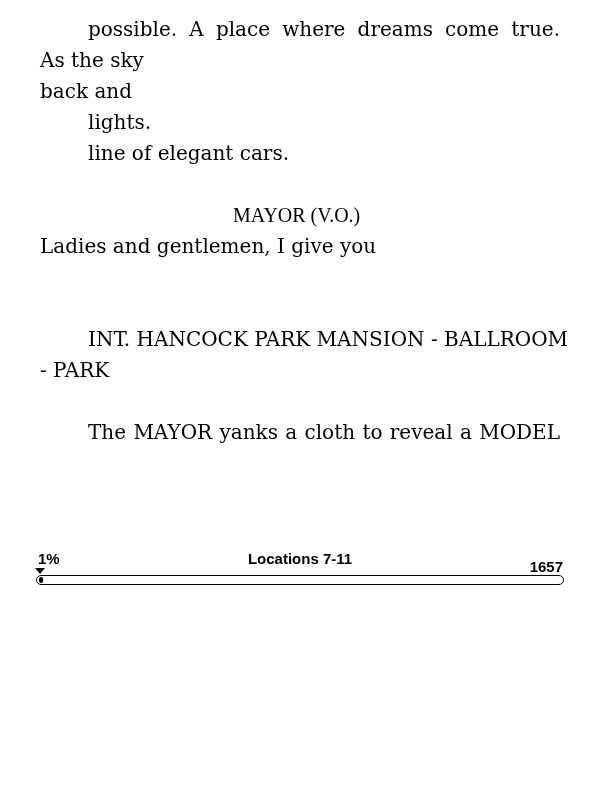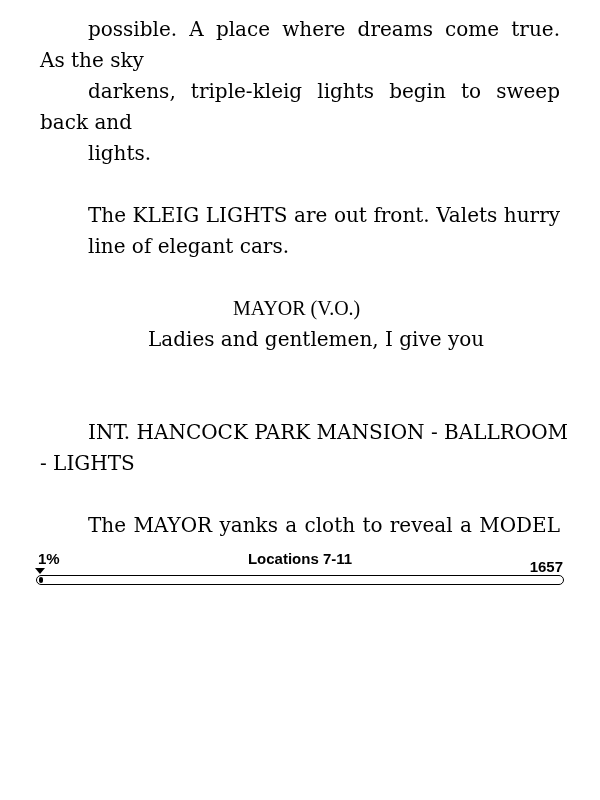--- a/index.html
+++ b/index.html
@@ -85,7 +85,6 @@
   <div class="content">
     <div class="ln ind just">possible.  A place where dreams come true.</div>
     <div class="ln">As the sky</div>
-    <div class="ln ind just">darkens, triple-kleig lights begin to sweep</div>
     <div class="ln">back and</div>
     <div class="ln ind">lights.</div>
 

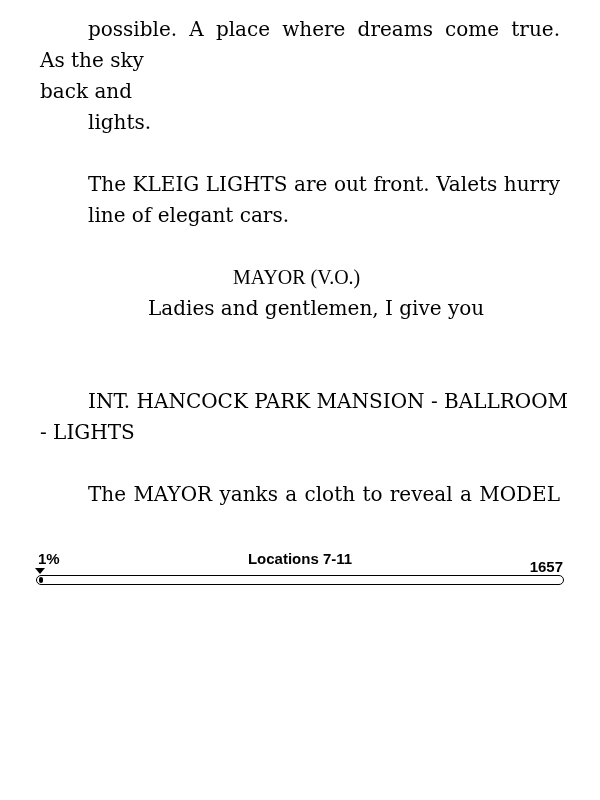--- a/index.html
+++ b/index.html
@@ -89,7 +89,6 @@
     <div class="ln ind">lights.</div>
 
 
-    <div class="ln ind just g1">The KLEIG LIGHTS are out front.  Valets hurry</div>
     <div class="ln ind">line of elegant cars.</div>
 
     <div class="ln cue g1">MAYOR (V.O.)</div>

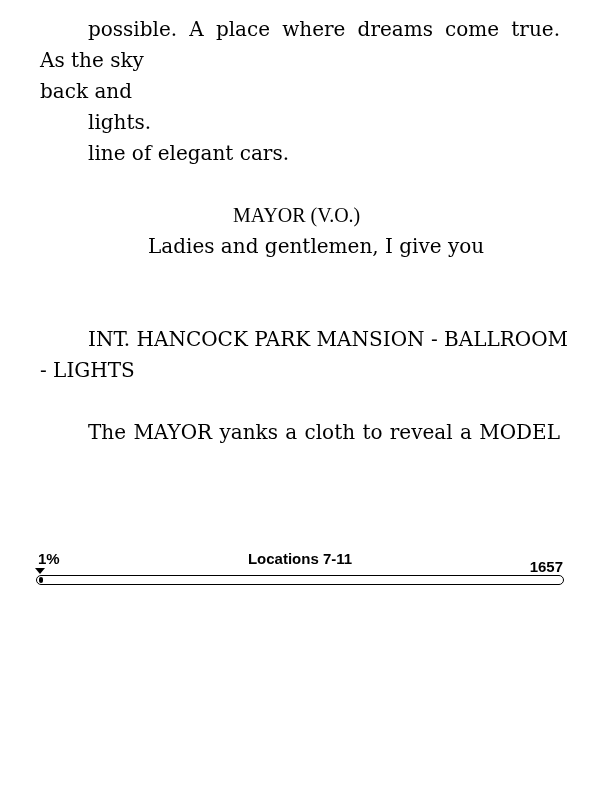--- a/index.html
+++ b/index.html
@@ -32,7 +32,7 @@
     text-justify: inter-word;
   }
   .ind  { margin-left: 48px; }
-  .dlg  { margin-left: 108px; }
+  .dlg  { }
   .cue  { margin-left: 193px; font-family: Liberation Serif, serif; }
   .g1   { margin-top: 31px; }
   .g2   { margin-top: 62px; }

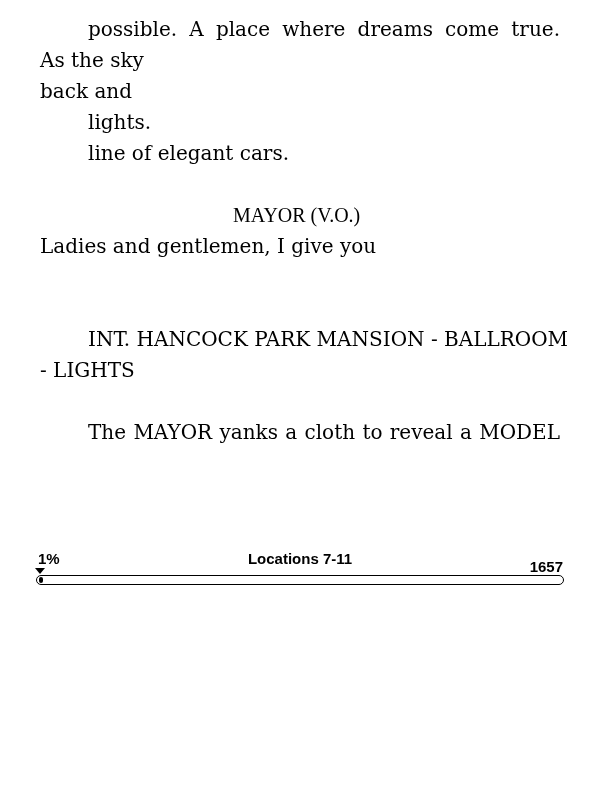--- a/index.html
+++ b/index.html
@@ -95,7 +95,7 @@
     <div class="ln dlg">Ladies and gentlemen, I give you</div>
 
     <div class="ln ind g2">INT. HANCOCK PARK MANSION - BALLROOM</div>
-    <div class="ln">- LIGHTS</div>
+    <div class="ln">- PARK</div>
 
     <div class="ln ind just g1">The MAYOR yanks a cloth to reveal a MODEL</div>
   </div>

